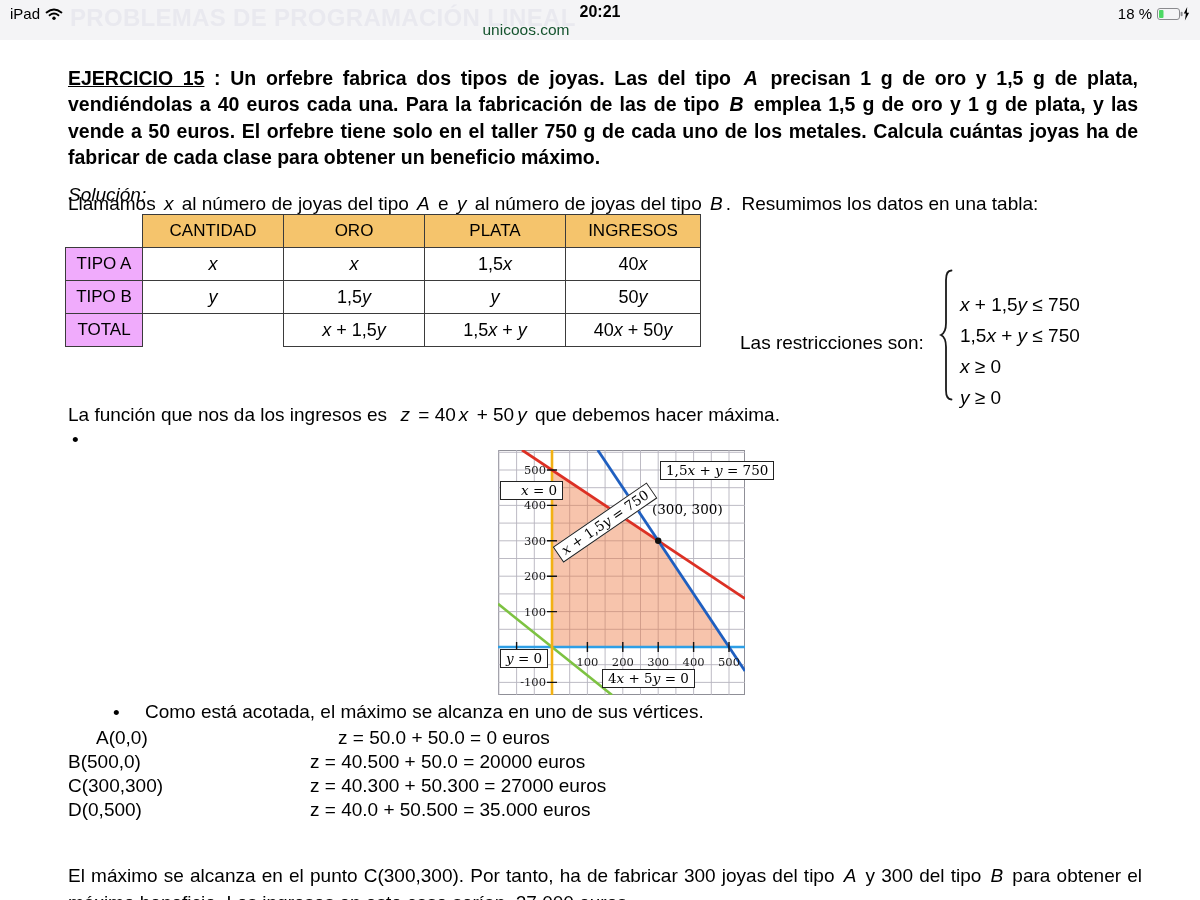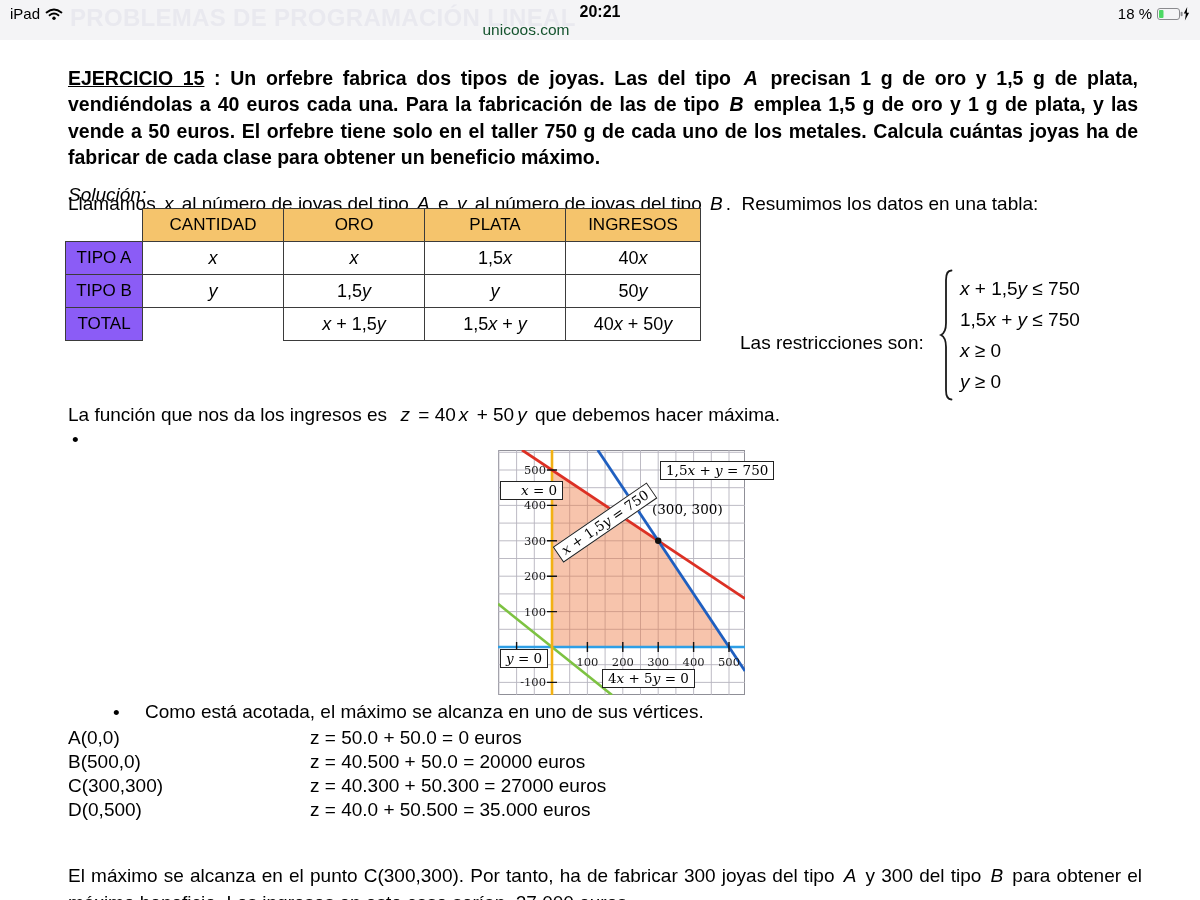--- a/index.html
+++ b/index.html
@@ -29,7 +29,7 @@
   .intro{position:absolute;left:68px;top:193px;font-size:19px;}
 
   
-  .data-table{position:absolute;left:65px;top:208px;border-collapse:collapse;table-layout:fixed;padding-left:36px;}
+  .data-table{position:absolute;left:65px;top:214px;border-collapse:collapse;table-layout:fixed;padding-left:36px;}
   .data-table td,.data-table th{border:1.3px solid #3b3b3b;height:32px;text-align:center;
       vertical-align:middle;padding:0;font-weight:400;font-size:18px;}
   .data-table thead th{background:#f5c46c;font-size:17px;}

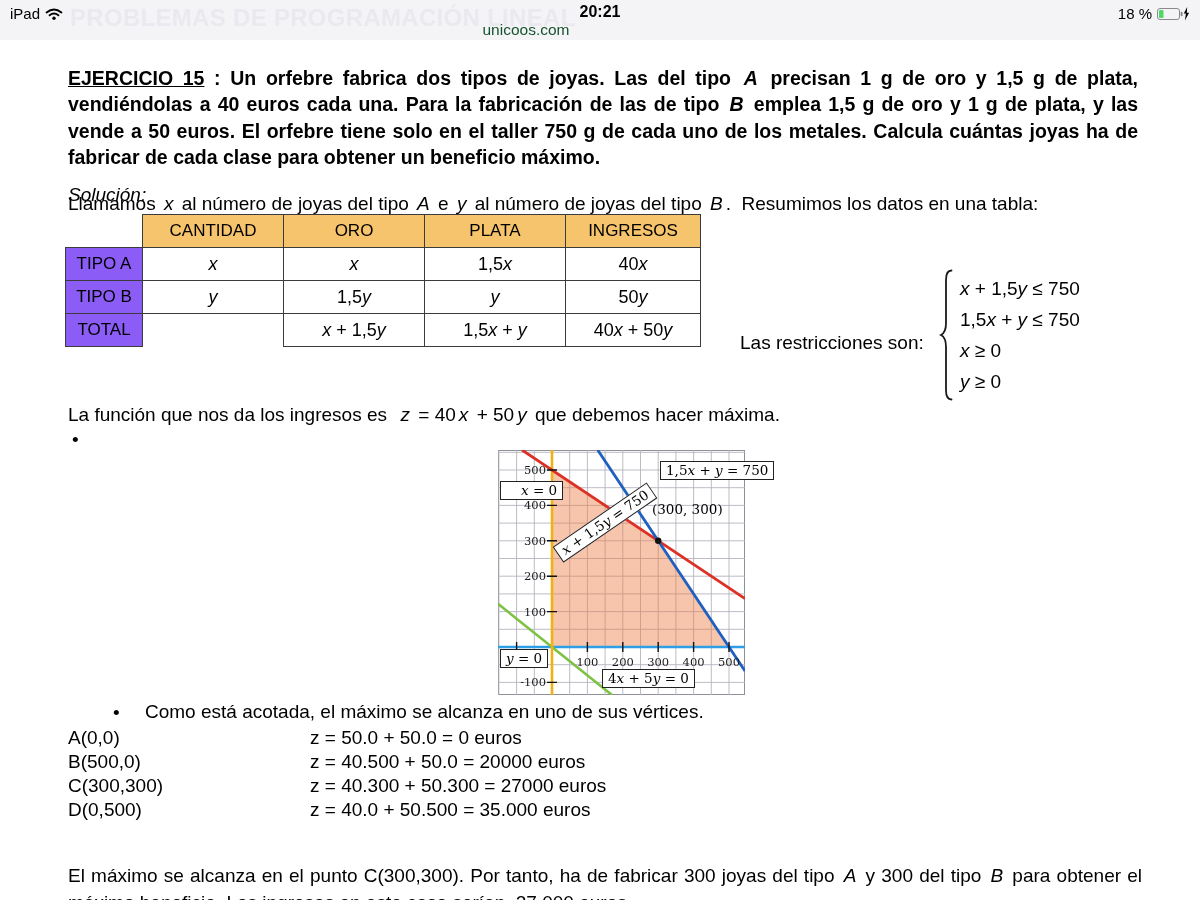--- a/index.html
+++ b/index.html
@@ -33,7 +33,7 @@
   .data-table td,.data-table th{border:1.3px solid #3b3b3b;height:32px;text-align:center;
       vertical-align:middle;padding:0;font-weight:400;font-size:18px;}
   .data-table thead th{background:#f5c46c;font-size:17px;}
-  .data-table th.rowh{background:#8b5cf6;font-size:17px;}
+  .data-table th.rowh{background:#f0abfc;font-size:17px;}
   .data-table .corner{border:none;background:transparent;}
   .data-table .nobot{border-bottom:none;}
 

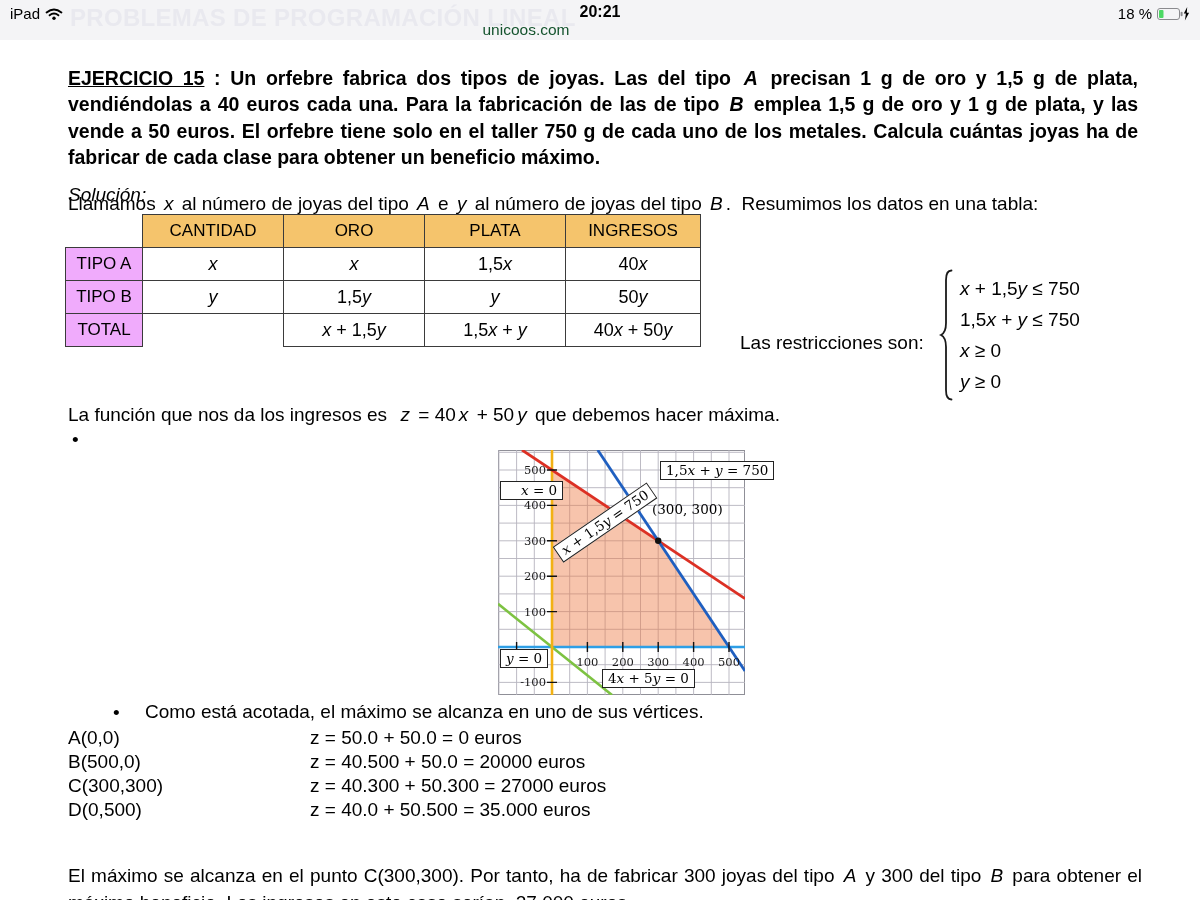--- a/index.html
+++ b/index.html
@@ -40,7 +40,7 @@
   
   .restr-label{position:absolute;left:740px;top:332px;font-size:19px;}
   .brace{position:absolute;left:938px;top:269px;}
-  .sys-line{position:absolute;left:960px;font-size:19px;white-space:nowrap;}
+  .sys-line{position:absolute;left:960px;font-size:19px;white-space:nowrap;margin-top:16px;}
   .sys0{top:278px;}.sys1{top:309px;}.sys2{top:340px;}.sys3{top:371px;}
 
   .objective{position:absolute;left:68px;top:404px;font-size:19px;text-align:center;}

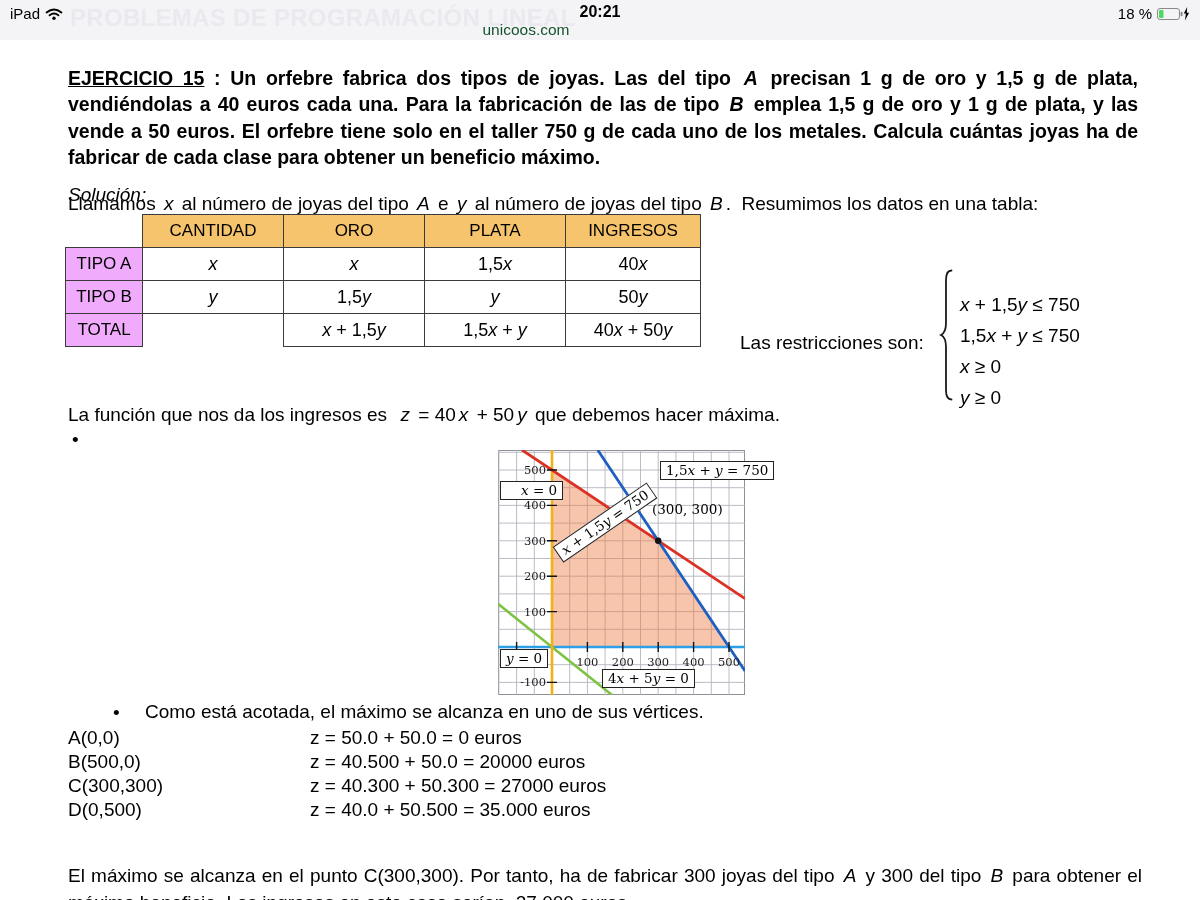--- a/index.html
+++ b/index.html
@@ -65,7 +65,7 @@
 
   
   .vrow{position:absolute;left:68px;font-size:19px;}
-  .v0{top:727px;}.v1{top:751px;}.v2{top:775px;}.v3{top:799px;}
+  .v0{top:727px;margin-left:28px;}.v1{top:751px;}.v2{top:775px;}.v3{top:799px;}
   .vcalc{position:absolute;left:242px;white-space:nowrap;}
   .conclusion{position:absolute;left:68px;top:844px;width:1074px;font-size:19px;
               line-height:26.5px;text-align:justify;}

